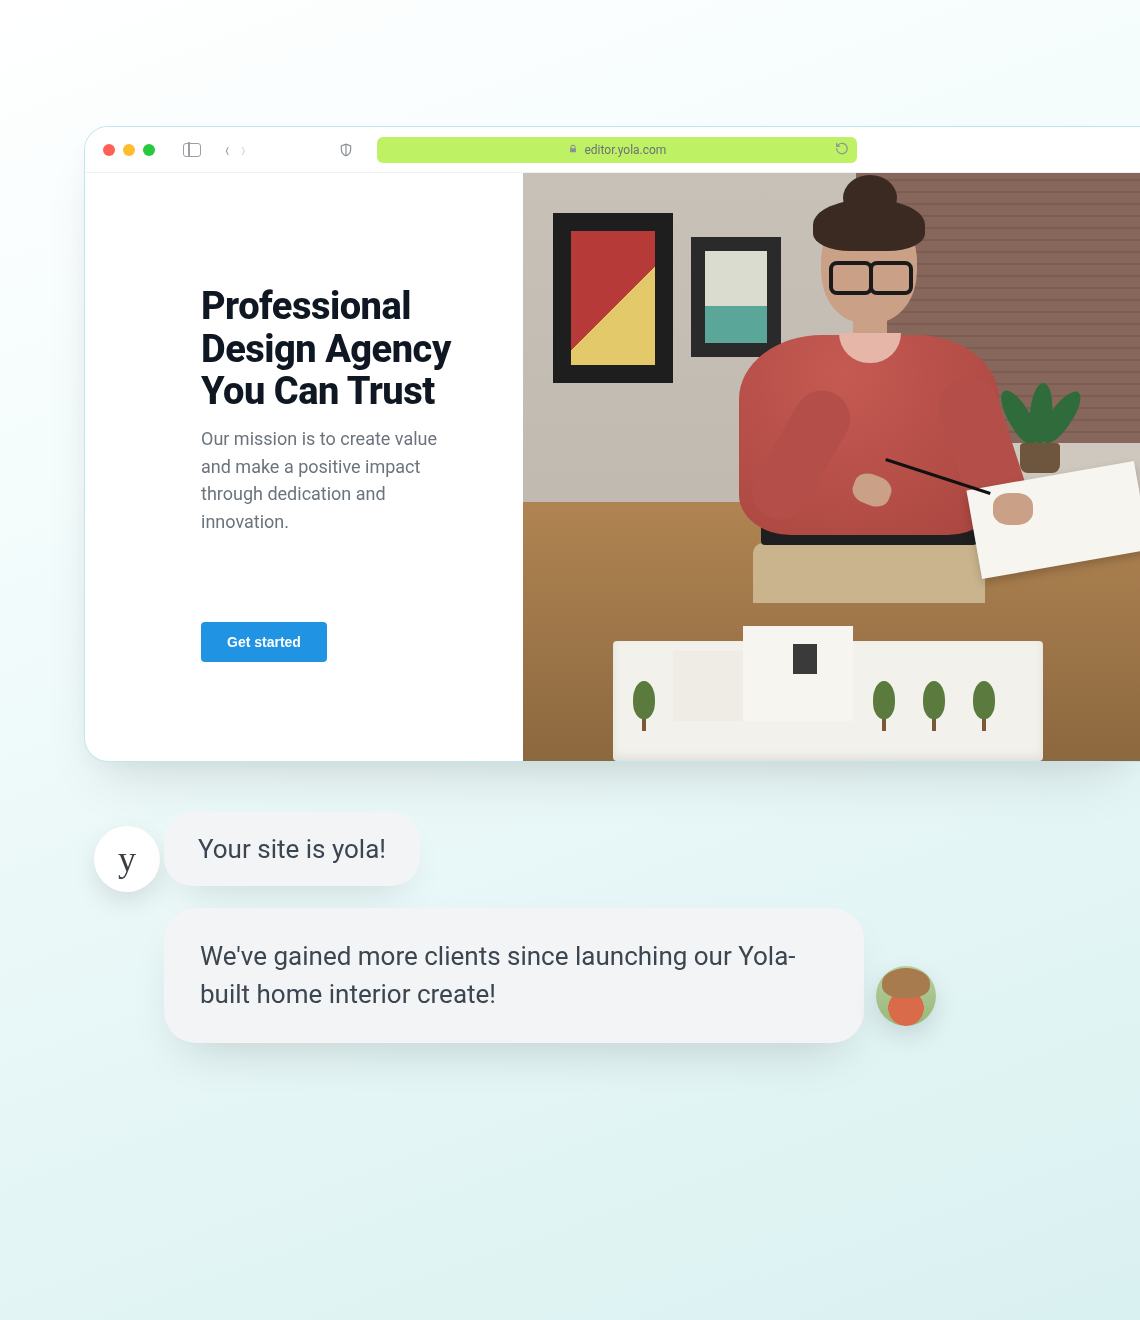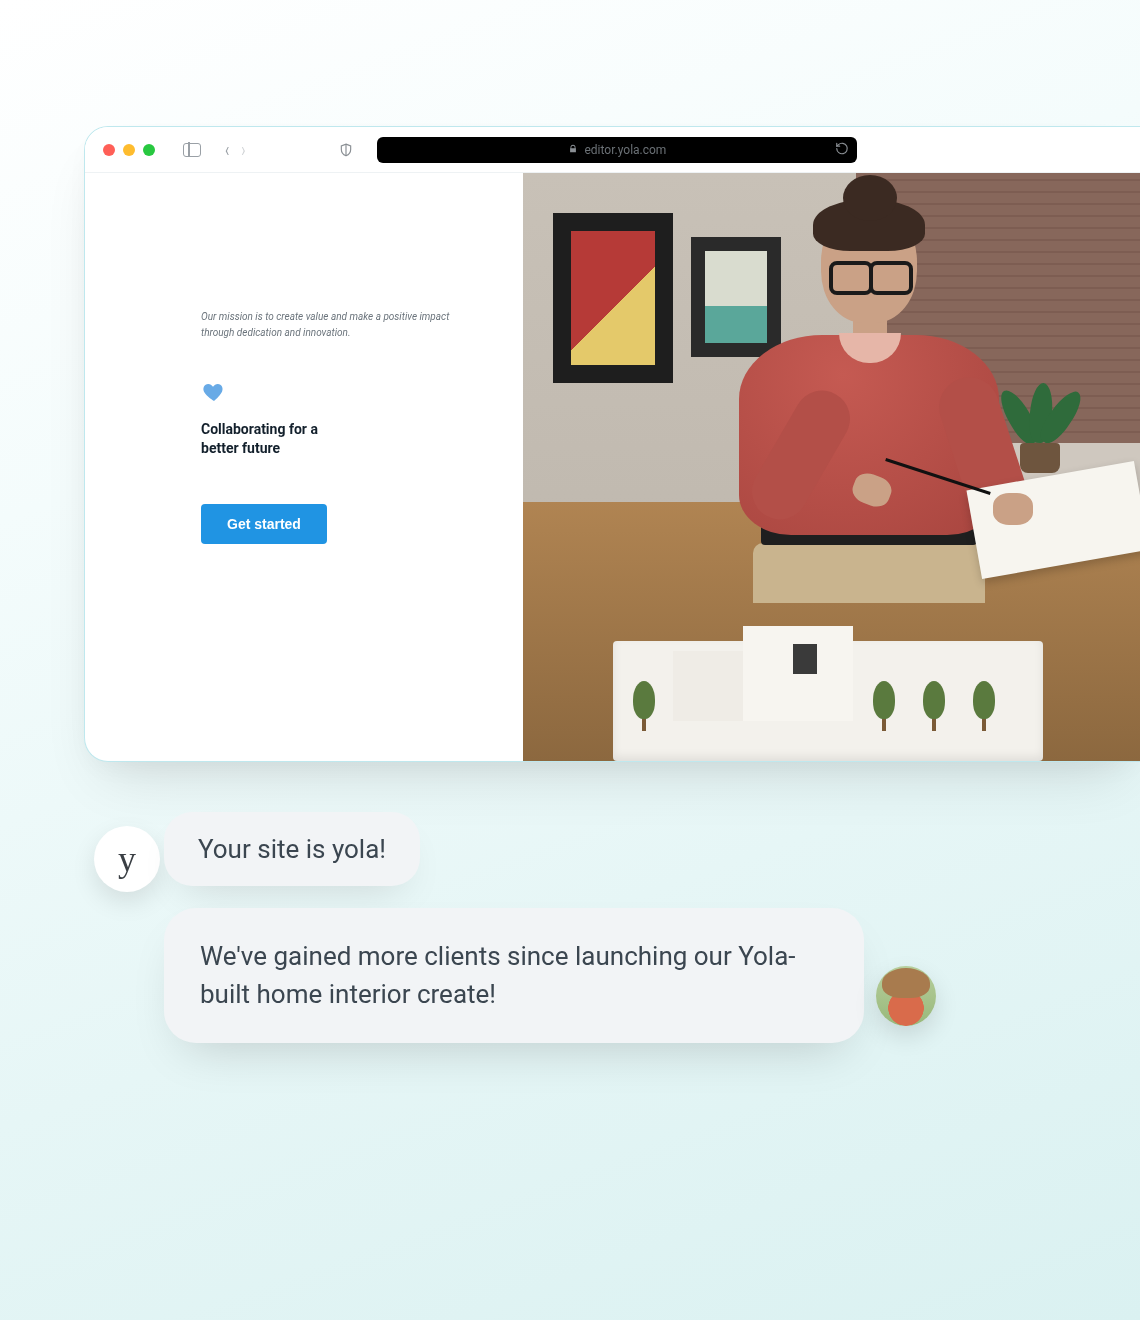--- a/index.html
+++ b/index.html
@@ -47,7 +47,7 @@
     flex: 0 0 480px;
     height: 26px;
     margin-left: 10px;
-    background: #000000;
+    background: #bef264;
     border-radius: 6px;
     display: flex;
     align-items: center;

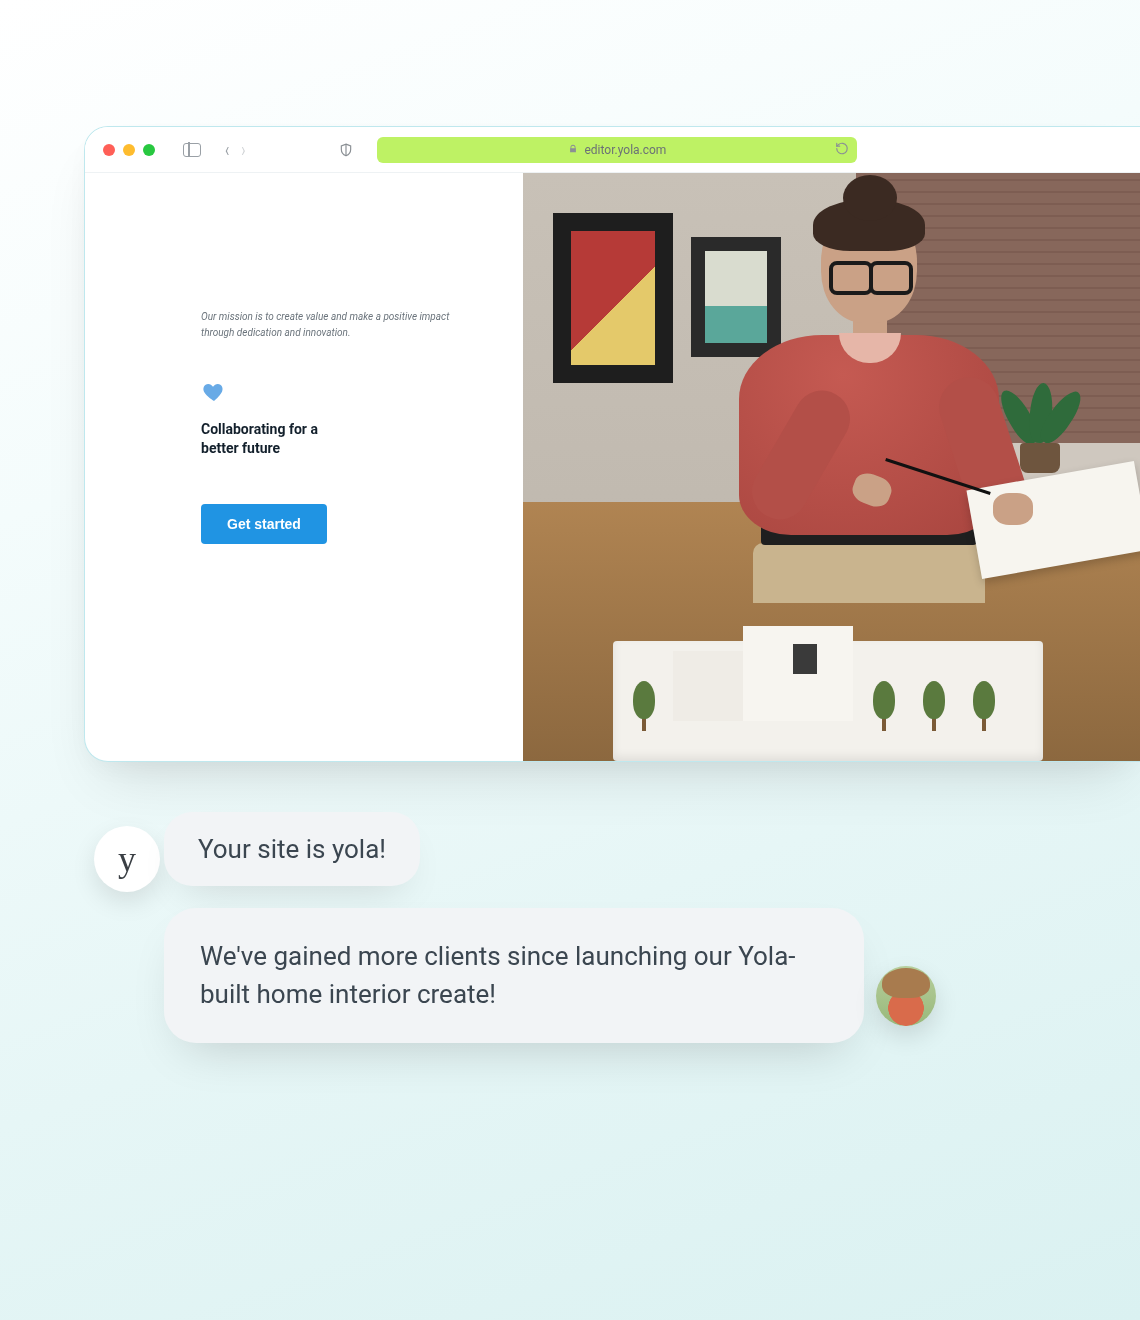--- a/index.html
+++ b/index.html
@@ -228,6 +228,11 @@
 
   <div class="page">
     <div class="left">
+      <h1 class="heading">
+        <span>Professional</span><br>
+        <span>Design Agency</span><br>
+        <span>You Can Trust</span>
+      </h1>
       <p class="mission">Our mission is to create value and make a positive impact through dedication and innovation.</p>
 
       <div class="feat-row">

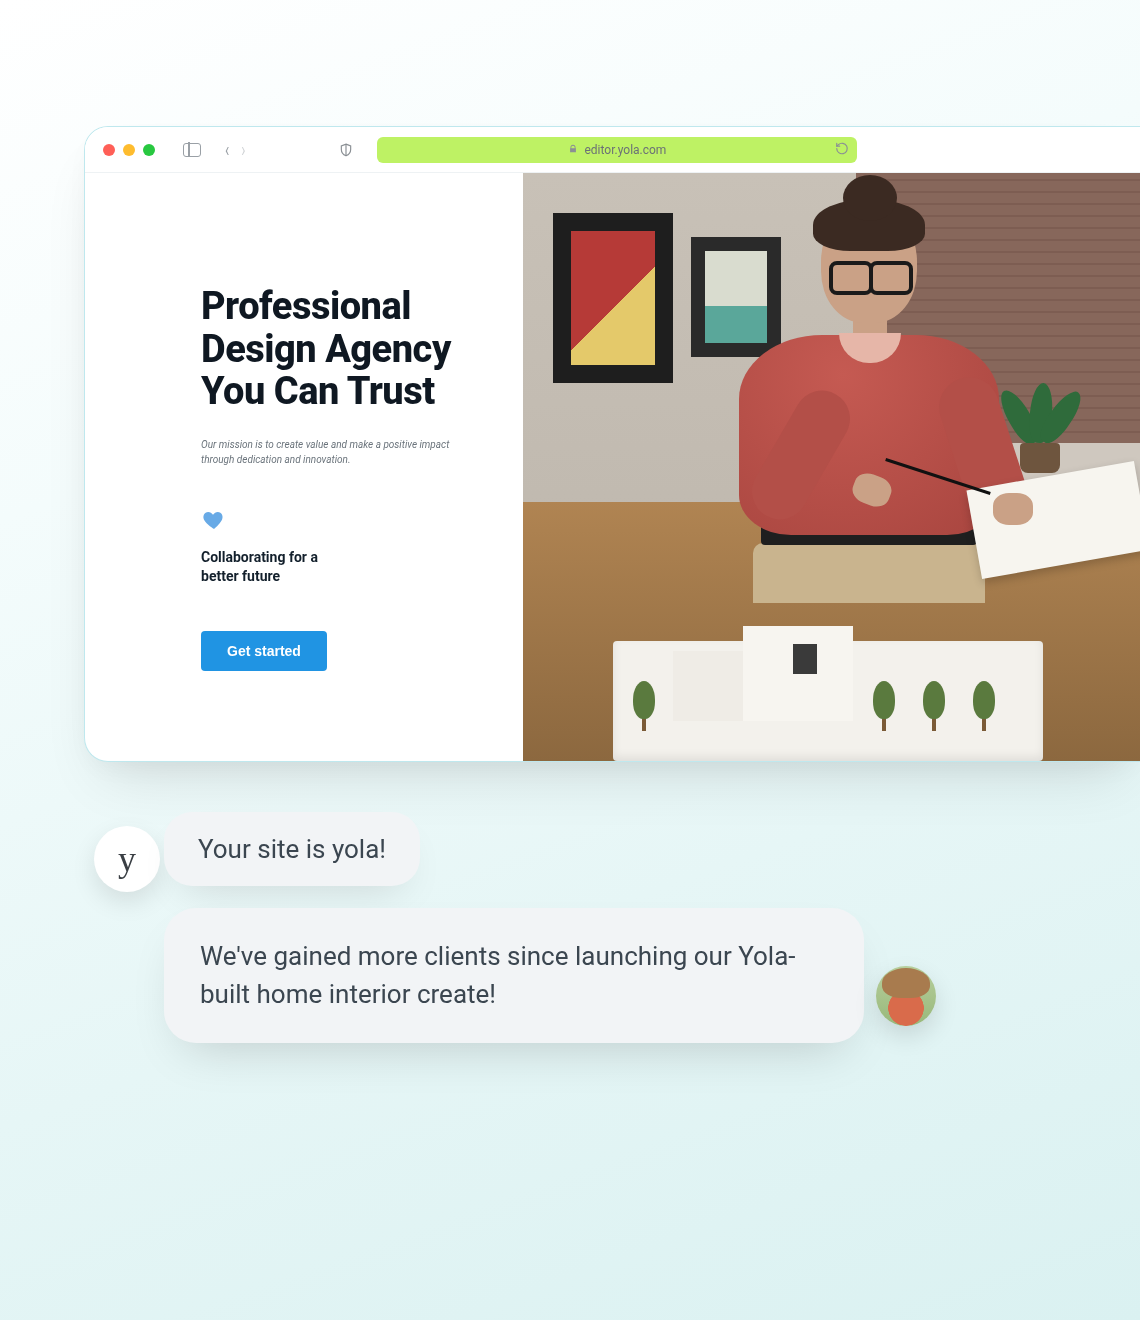--- a/index.html
+++ b/index.html
@@ -74,12 +74,11 @@
     color: #0f1822;
   }
   .mission {
-    margin-top: 24px;
+    margin-top: 12px;
     max-width: 260px;
-    font-size: 10px;
+    font-size: 18px;
     line-height: 1.55;
     color: #6b747c;
-    font-style: italic;
   }
   .feat-row { display:flex; gap:40px; margin-top:40px; }
   .feat { width: 130px; }

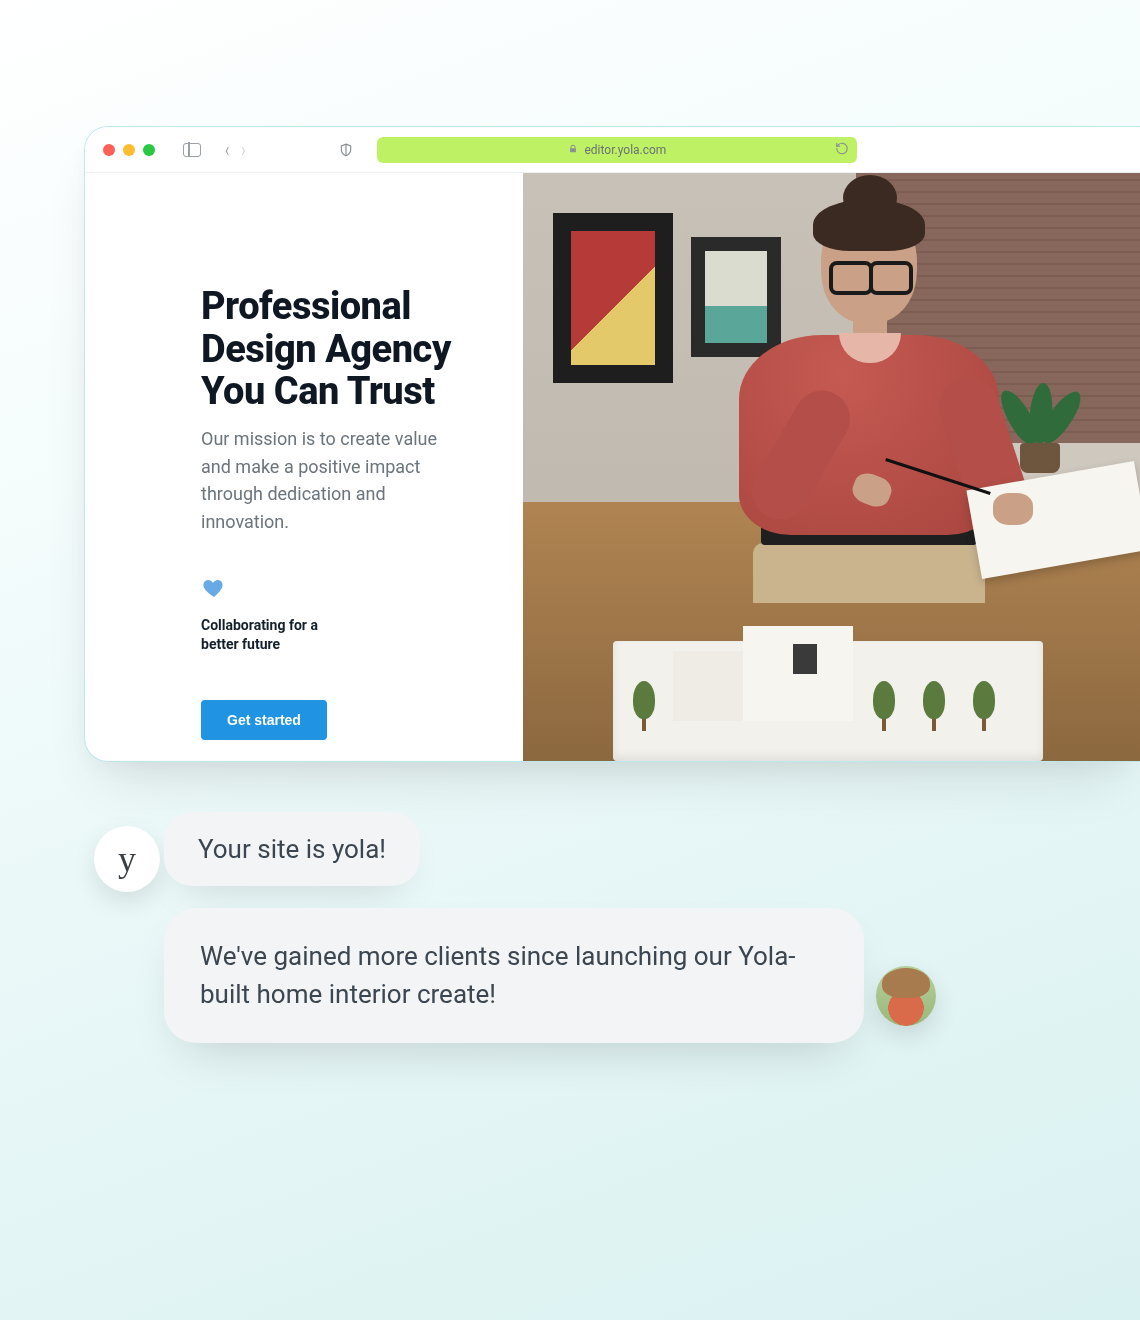--- a/index.html
+++ b/index.html
@@ -235,14 +235,6 @@
       <p class="mission">Our mission is to create value and make a positive impact through dedication and innovation.</p>
 
       <div class="feat-row">
-        <div class="feat">
-          <div class="icon">
-            <svg viewBox="0 0 24 24" fill="#68aae6">
-                <path d="M12 21s-7.5-4.6-10-9.3C.4 8.1 2.3 4 6.2 4c2 0 3.6 1.1 4.8 2.8C12.2 5.1 13.8 4 15.8 4 19.7 4 21.6 8.1 20 11.7 17.5 16.4 12 21 12 21z"></path>
-              </svg>
-          </div>
-          <div class="label">Collaborating for a better future</div>
-        </div>
       </div>
 
       <button class="cta">Get started</button>

